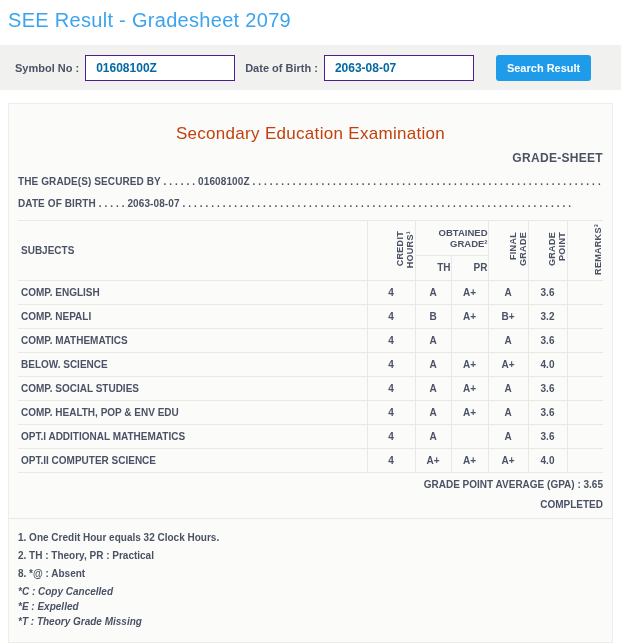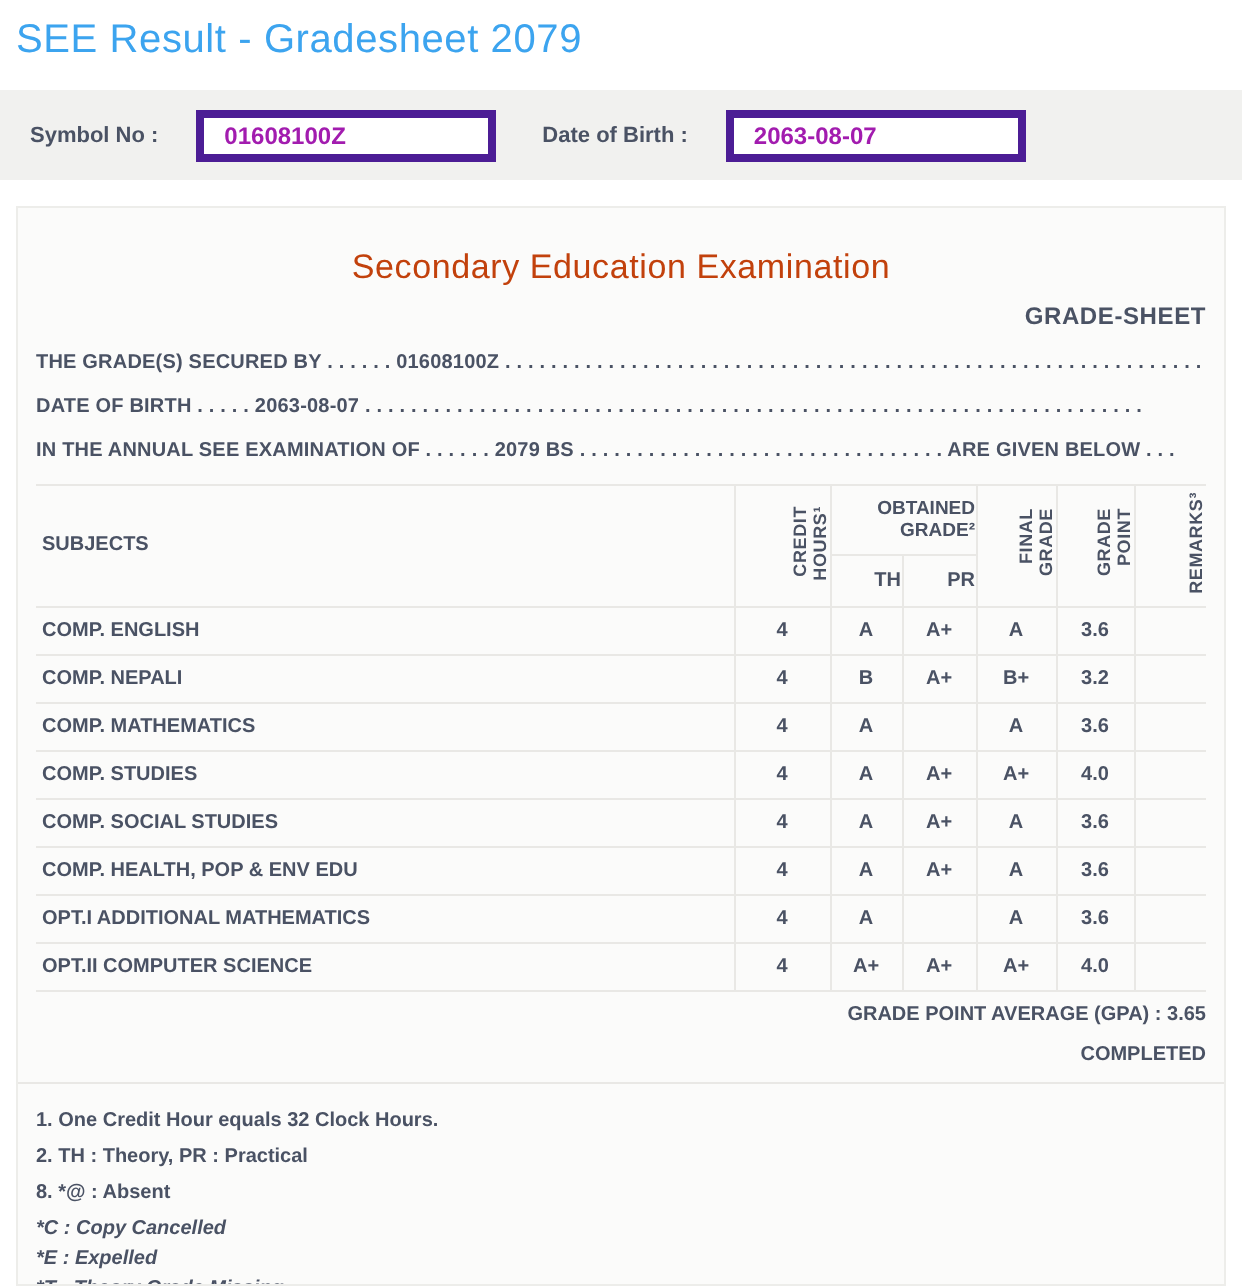--- a/index.html
+++ b/index.html
@@ -12,7 +12,7 @@
 
   
   .search-bar { height:45px; background:#f1f1ef; display:flex; align-items:center;
-    padding-left:15px;gap:13px; }
+    padding-left:15px; }
   .search-bar label { font-size:11px; font-weight:700; color:#4a5264; margin-right:6px; white-space:nowrap; }
   .search-bar input { width:150px; height:26px; border:4px solid #4c1d95; background:#fff;
     padding:0 10px; font-size:12px; font-weight:600; color:#a21caf;

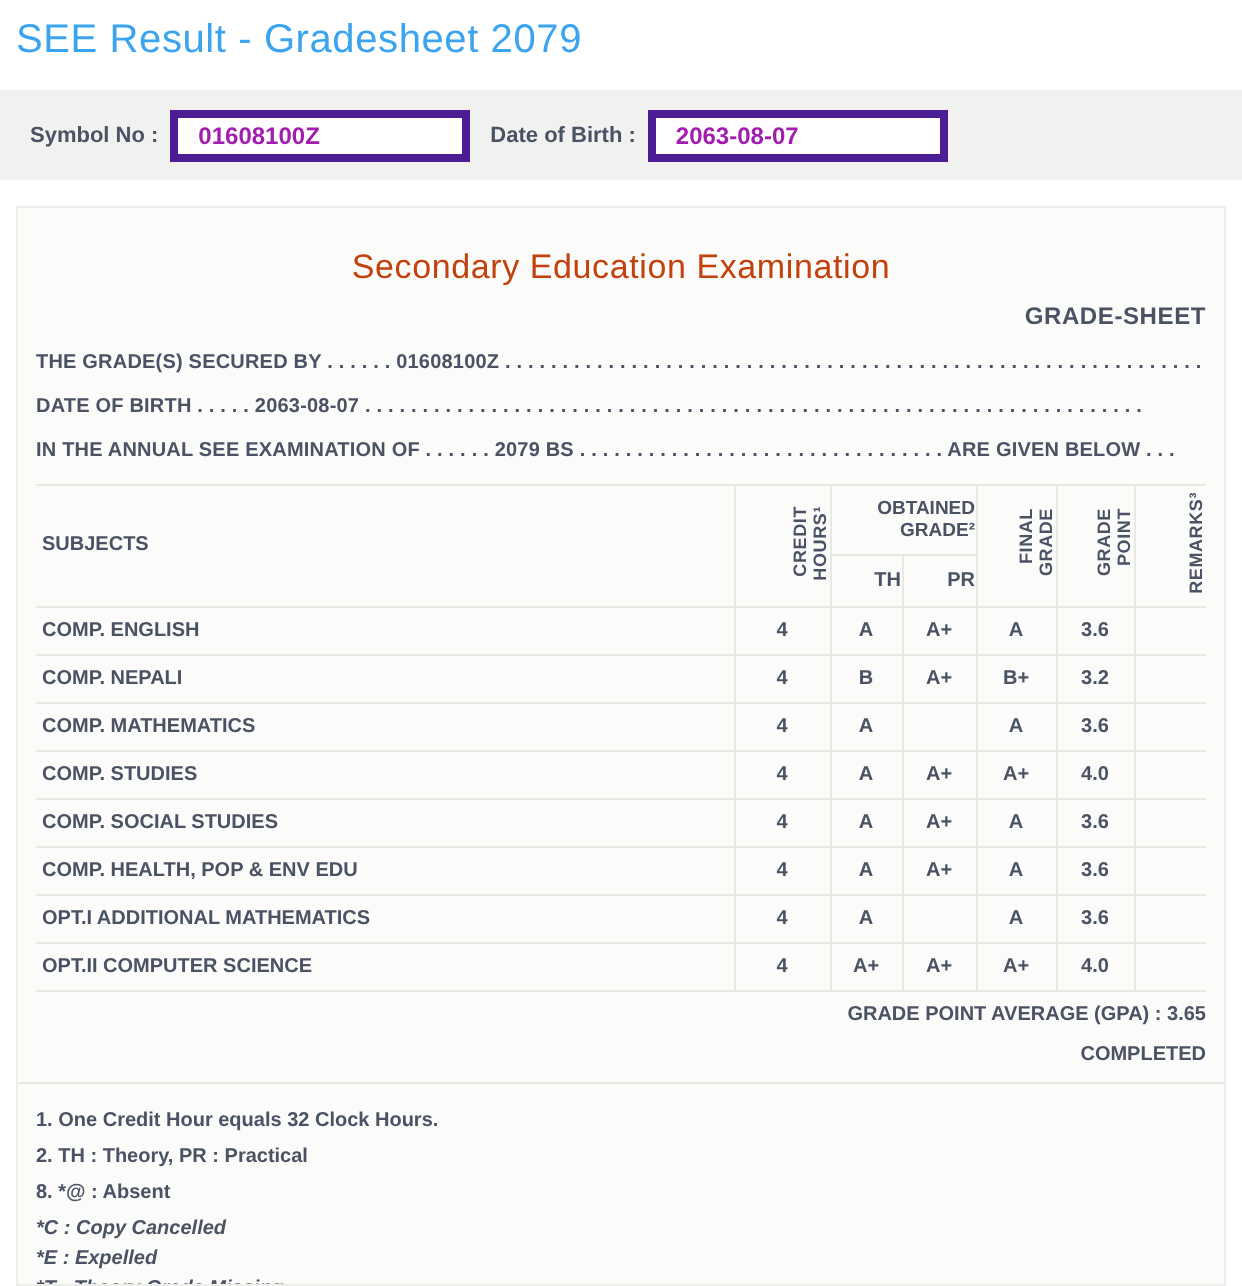--- a/index.html
+++ b/index.html
@@ -14,8 +14,8 @@
   .search-bar { height:45px; background:#f1f1ef; display:flex; align-items:center;
     padding-left:15px; }
   .search-bar label { font-size:11px; font-weight:700; color:#4a5264; margin-right:6px; white-space:nowrap; }
-  .search-bar input { width:150px; height:26px; border:4px solid #4c1d95; background:#fff;
-    padding:0 10px; font-size:12px; font-weight:600; color:#a21caf;
+  .search-bar input { width:150px; height:26px; border:1px solid #4c1d95; background:#fff;
+    padding:0 10px; font-size:12px; font-weight:600; color:#0369a1;
     font-family:"Liberation Sans", sans-serif; }
   .lbl2 { margin-left:10px; }
   .search-btn { margin-left:22px; height:26px; padding:0 11px; background:#1e9ce9;

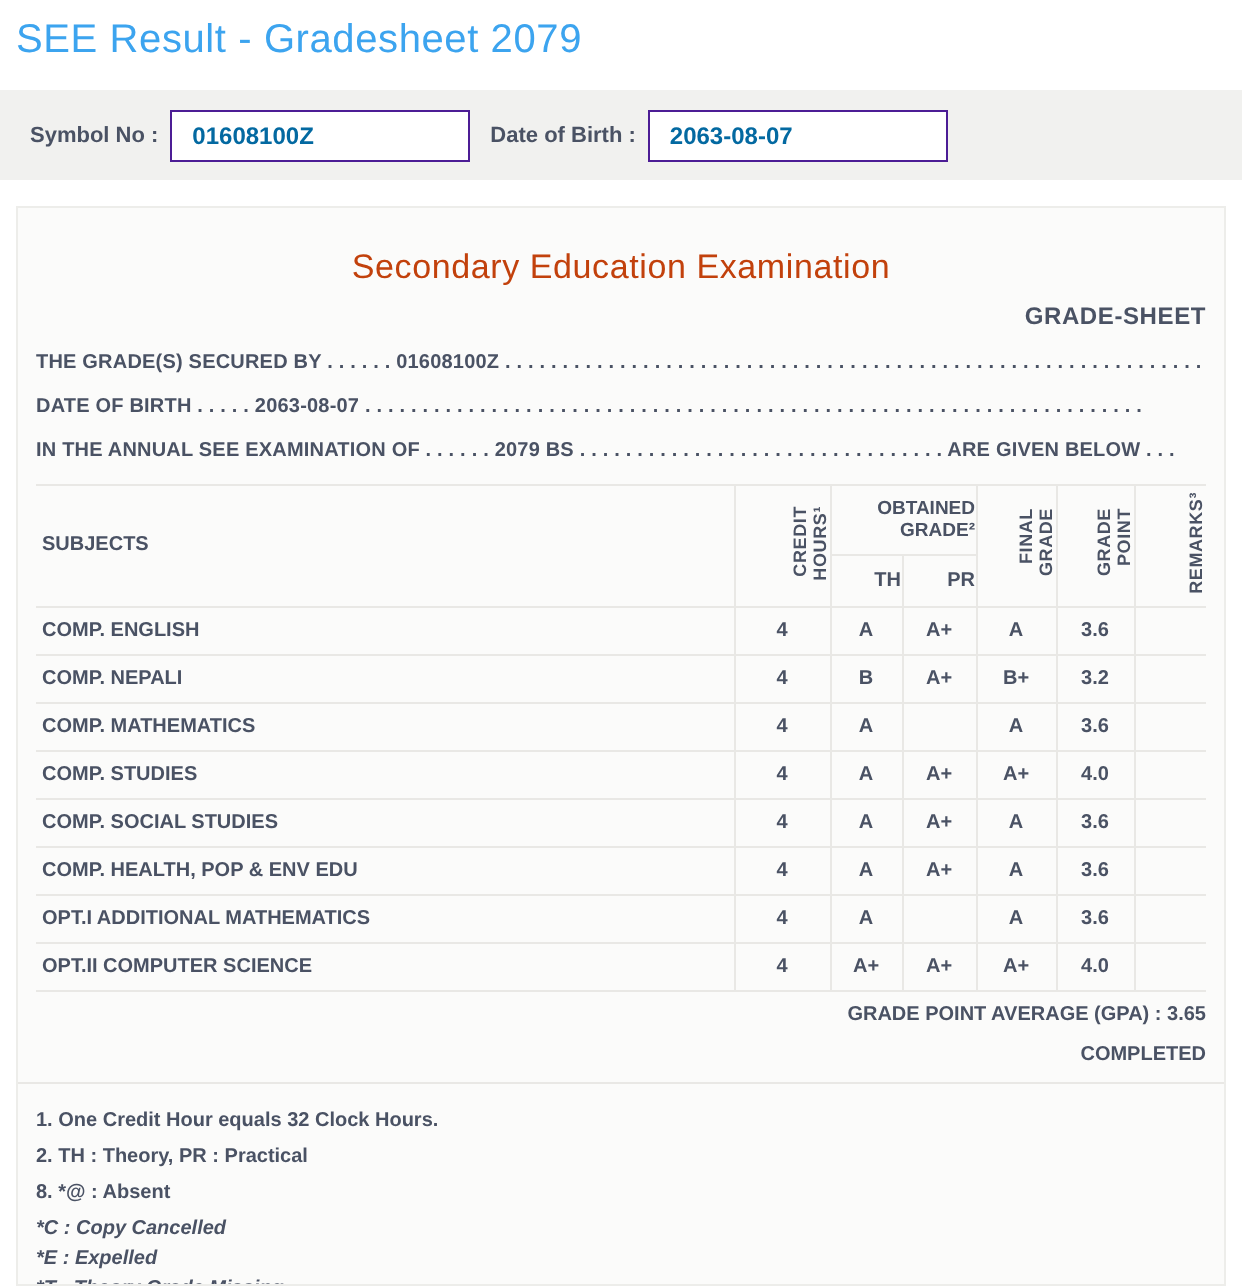--- a/index.html
+++ b/index.html
@@ -74,6 +74,7 @@
   <input type="text" value="01608100Z" style="">
   <label class="lbl2">Date of Birth :</label>
   <input type="text" value="2063-08-07" style="">
+  <button class="search-btn">Search Result</button>
 </div>
 
 <div class="card">

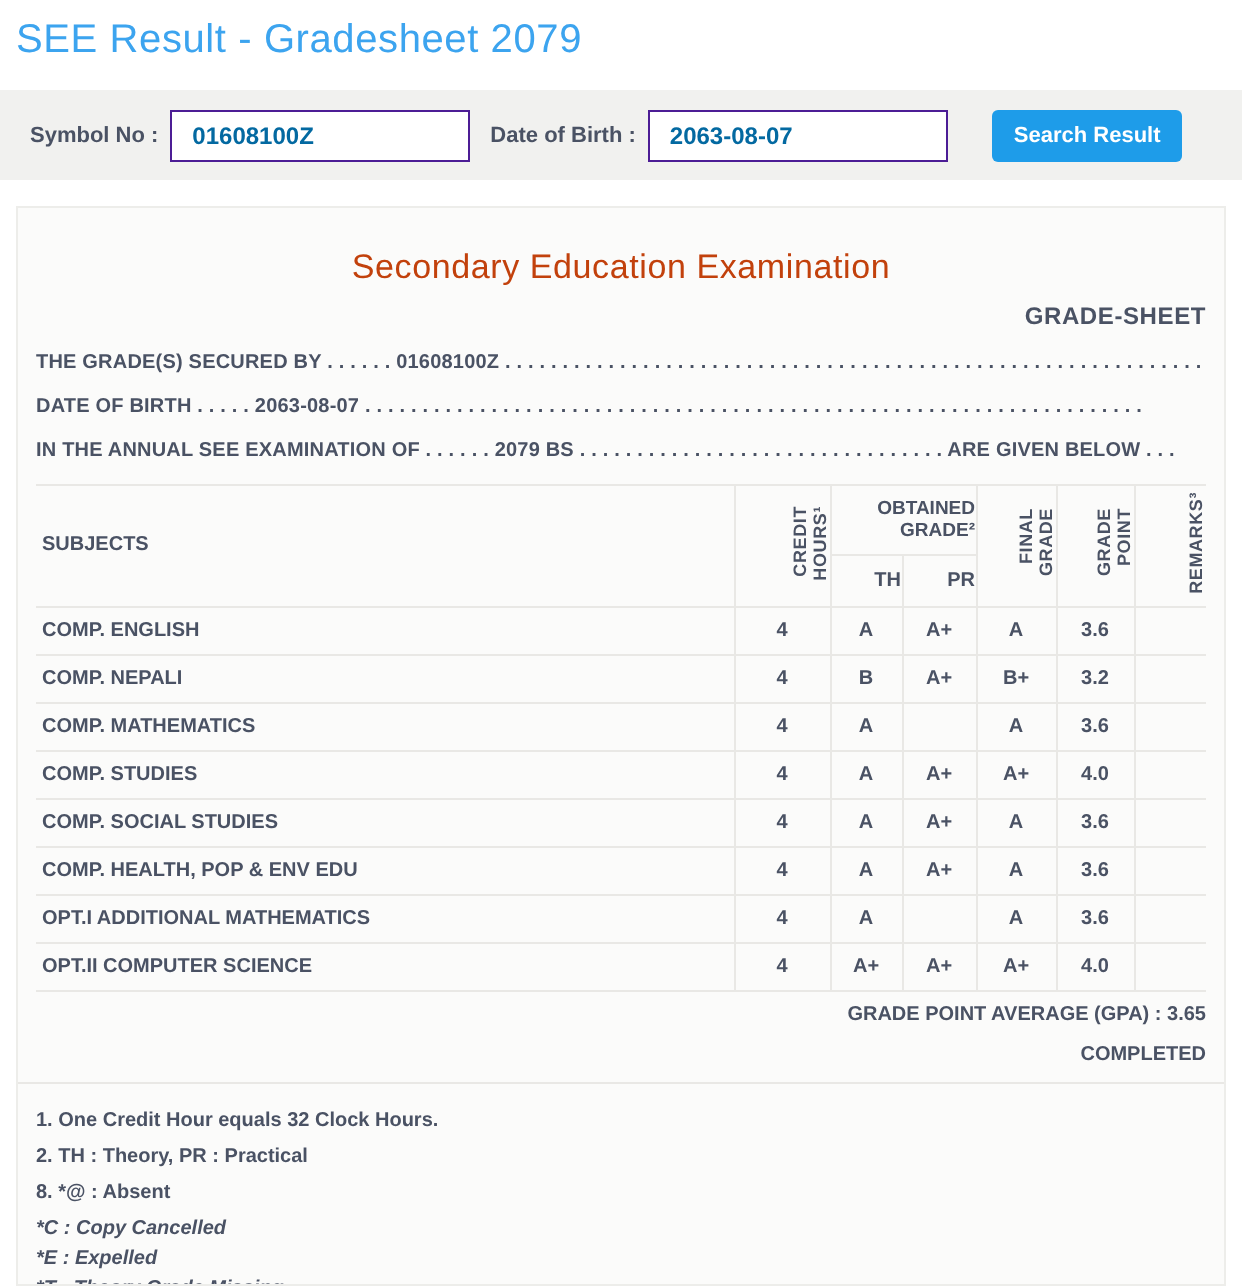--- a/index.html
+++ b/index.html
@@ -84,7 +84,6 @@
   <div class="gs-lines">
     <div class="gs-line">THE GRADE(S) SECURED BY . . . . . . 01608100Z . . . . . . . . . . . . . . . . . . . . . . . . . . . . . . . . . . . . . . . . . . . . . . . . . . . . . . . . . . . . . . . . .</div>
     <div class="gs-line">DATE OF BIRTH . . . . . 2063-08-07 . . . . . . . . . . . . . . . . . . . . . . . . . . . . . . . . . . . . . . . . . . . . . . . . . . . . . . . . . . . . . . . . . . . .</div>
-    <div class="gs-line">IN THE ANNUAL SEE EXAMINATION OF . . . . . . 2079 BS . . . . . . . . . . . . . . . . . . . . . . . . . . . . . . . . ARE GIVEN BELOW . . .</div>
   </div>
 
   <table>

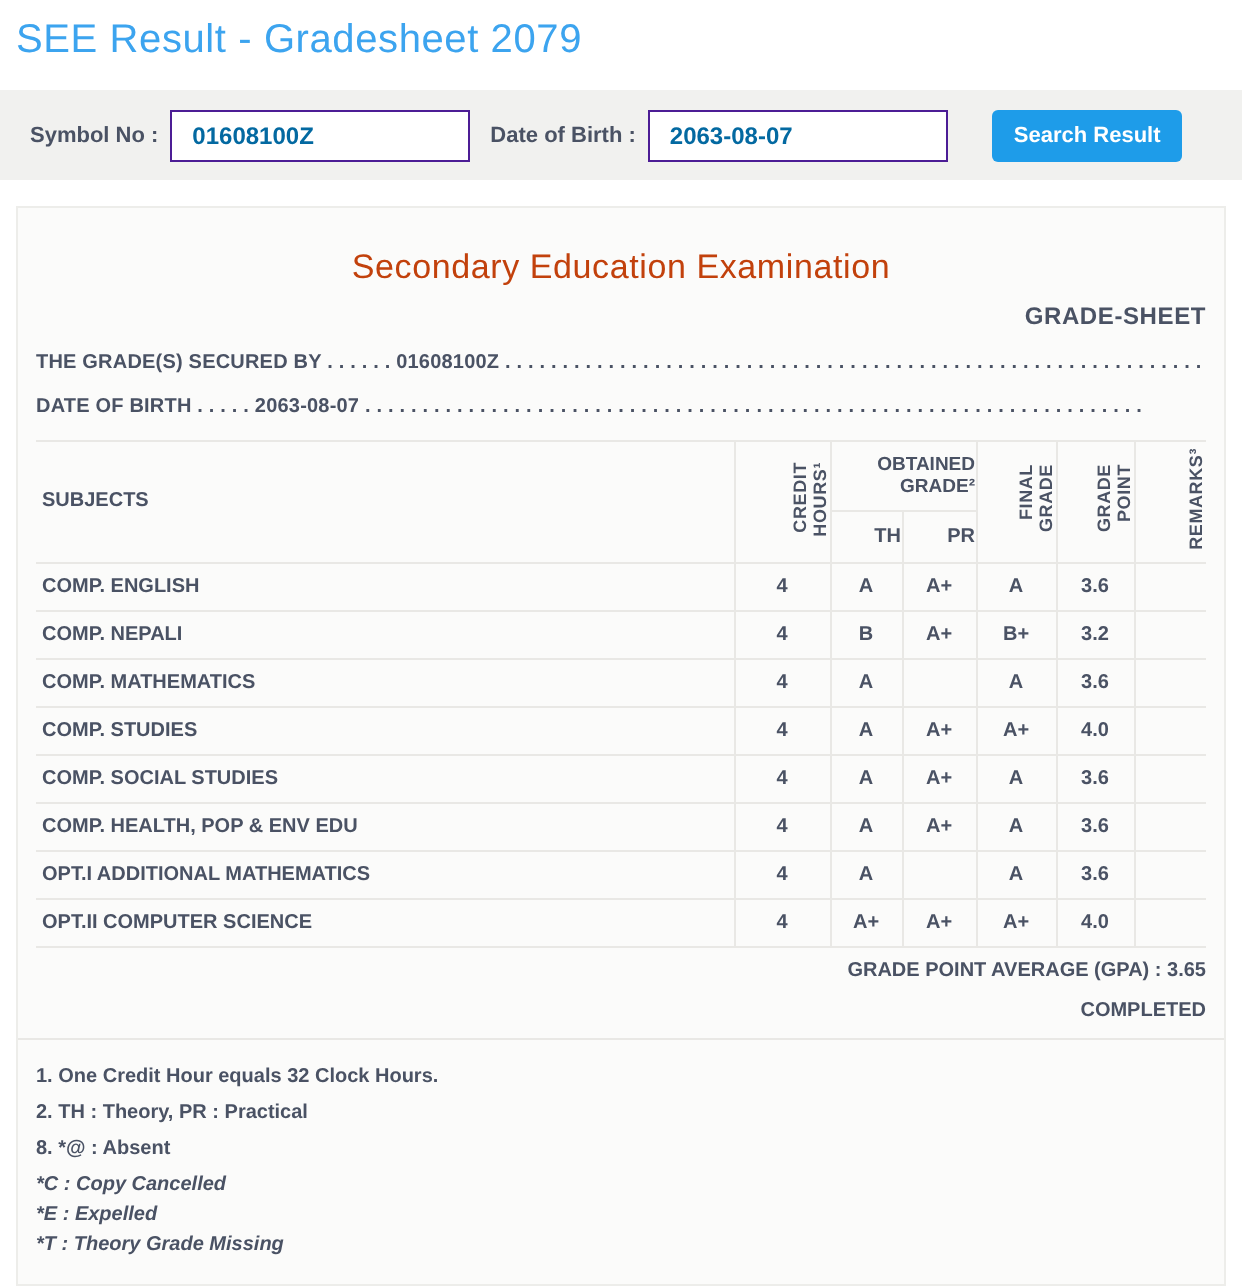--- a/index.html
+++ b/index.html
@@ -143,7 +143,7 @@
         <td class="c bl"></td>
       </tr>
       <tr>
-        <td class="sub">COMP. STUDIES</td>
+        <td class="sub">BELOW. SCIENCE</td>
         <td class="c bl">4</td>
         <td class="c bl">A</td>
         <td class="c bl">A+</td>

